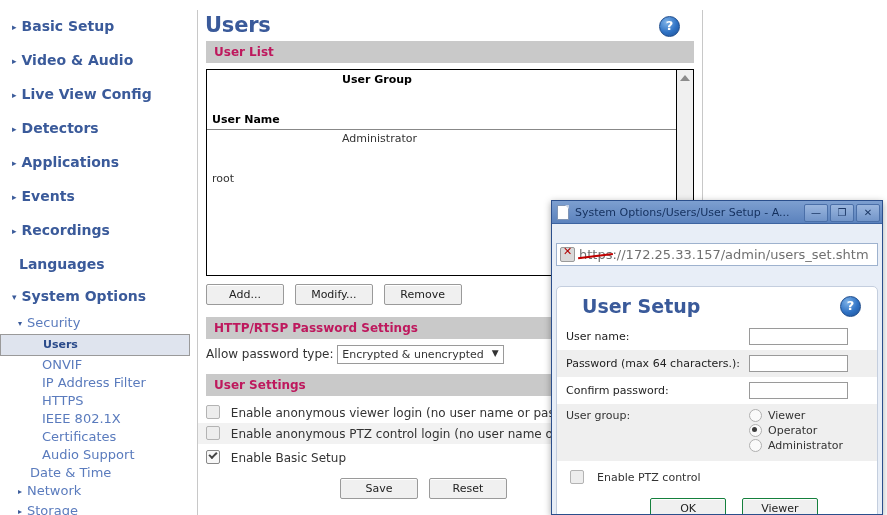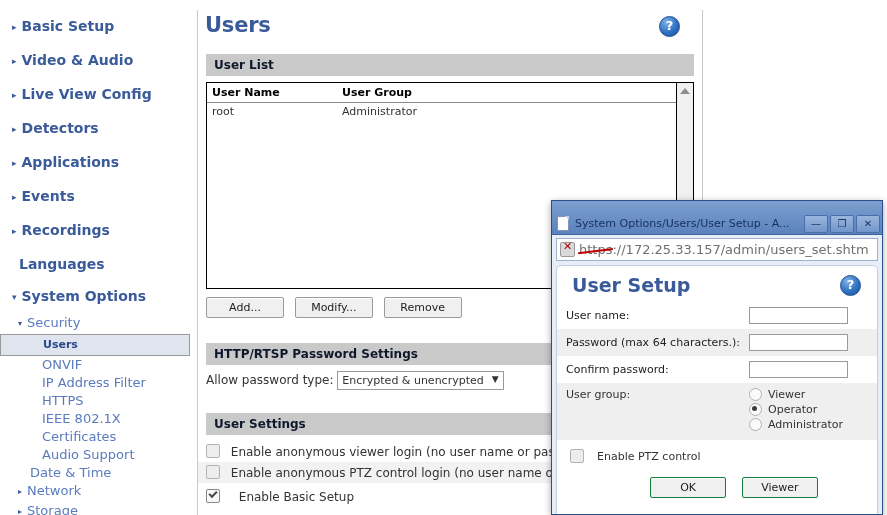--- a/index.html
+++ b/index.html
@@ -36,8 +36,8 @@
             background:radial-gradient(circle at 35% 28%,#7fb3e8 0%,#2f72c4 55%,#1d4f93 100%);
             border:1px solid #1b4a8b;color:#fff;font-weight:bold;font-size:13px;
             text-align:center;line-height:18px;font-family:"DejaVu Sans",sans-serif;}
-  .sectionbar{background:#c9c9c9;color:#0f172a;font-weight:bold;font-size:12px;
-              padding:4px 0 4px 8px;margin:13px 8px 0 8px;}
+  .sectionbar{background:#c9c9c9;color:#be185d;font-weight:bold;font-size:12px;
+              padding:4px 0 4px 8px;margin:0 8px 0 8px;}
   .listbox{margin:6px 8px 0 8px;border:1px solid #000;background:#fff;height:205px;
            position:relative;overflow:hidden;}
   .lb-head{display:flex;font-weight:bold;font-size:11px;color:#000;

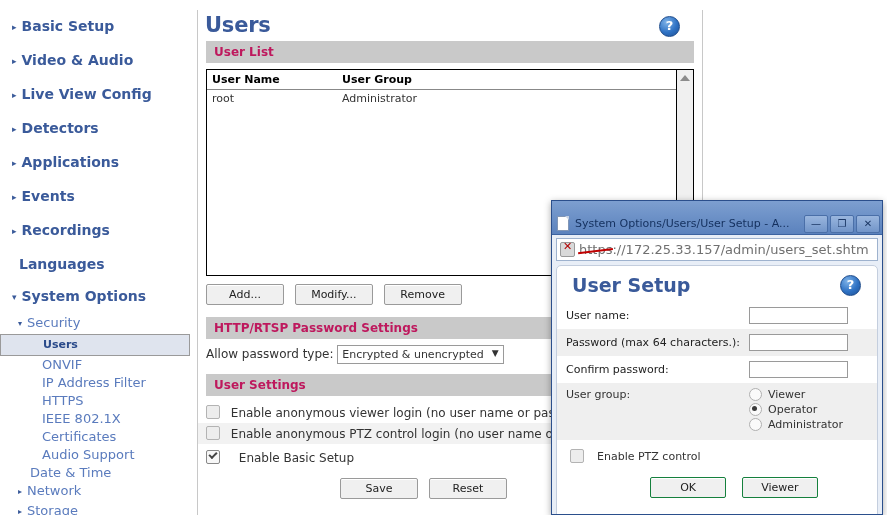--- a/index.html
+++ b/index.html
@@ -43,7 +43,7 @@
   .lb-head{display:flex;font-weight:bold;font-size:11px;color:#000;
            border-bottom:1px solid #888;padding:3px 0 3px 0;background:#fff;}
   .lb-row{display:flex;font-size:11px;color:#333;padding:2px 0 2px 0;}
-  .col-a{width:130px;padding-left:5px;}
+  .col-a{width:130px;padding-left:5px;margin-top:40px;}
   .col-b{flex:1;}
   .lb-scroll{position:absolute;right:0;top:0;width:16px;height:100%;
              background:#f0f0f0;border-left:1px solid #000;}

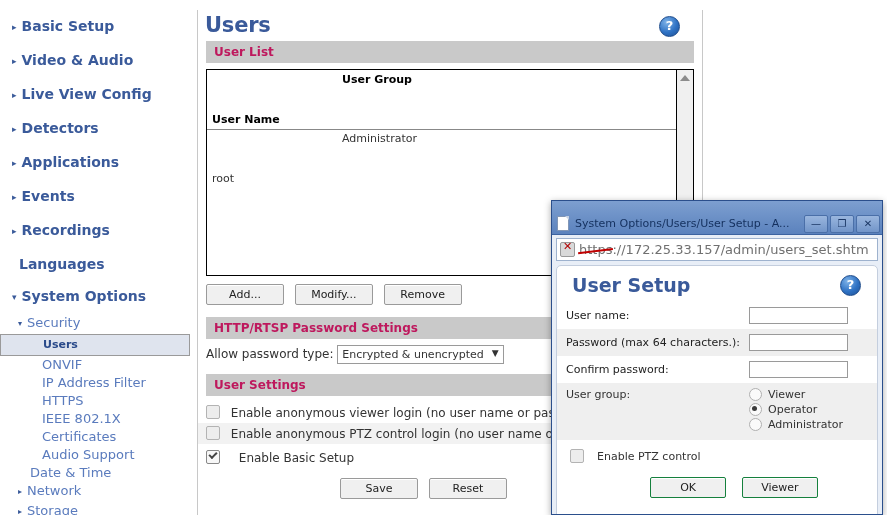--- a/index.html
+++ b/index.html
@@ -73,7 +73,7 @@
          box-shadow:0 2px 7px rgba(0,0,0,.35);overflow:hidden;}
   #titlebar{height:21px;background:linear-gradient(#7d9fd0,#5b82bd);
             border-bottom:1px solid #3c63a0;display:flex;align-items:center;
-            padding:12px 2px 0 5px;}
+            padding:1px 2px 0 5px;}
   .docicon{width:10px;height:13px;background:#fff;border:1px solid #8095b5;margin-right:6px;
            position:relative;}
   .docicon:after{content:"";position:absolute;right:-1px;top:-1px;border-top:4px solid #c4d0e3;

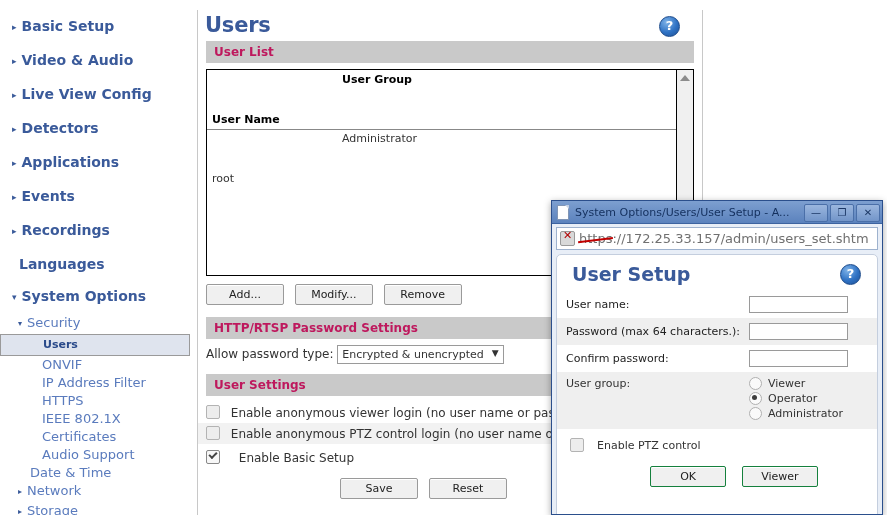--- a/index.html
+++ b/index.html
@@ -82,7 +82,7 @@
   .winbtn{width:22px;height:16px;margin-left:2px;background:linear-gradient(#9ab6de,#7295c9);
           border:1px solid #4a6fa8;border-radius:2px;color:#1b3765;font-size:10px;
           text-align:center;line-height:15px;}
-  #urlbar{height:25px;background:#e8eef7;display:flex;align-items:center;padding:2px 4px;}
+  #urlbar{height:25px;background:#e8eef7;display:flex;align-items:center;padding:18px 4px;}
   #urlfield{flex:1;height:21px;background:#fff;border:1px solid #9eb2ce;display:flex;
             align-items:center;padding:0 3px;overflow:hidden;white-space:nowrap;}
   .certicon{width:13px;height:13px;background:#d9d9d9;border:1px solid #9a9a9a;border-radius:2px;

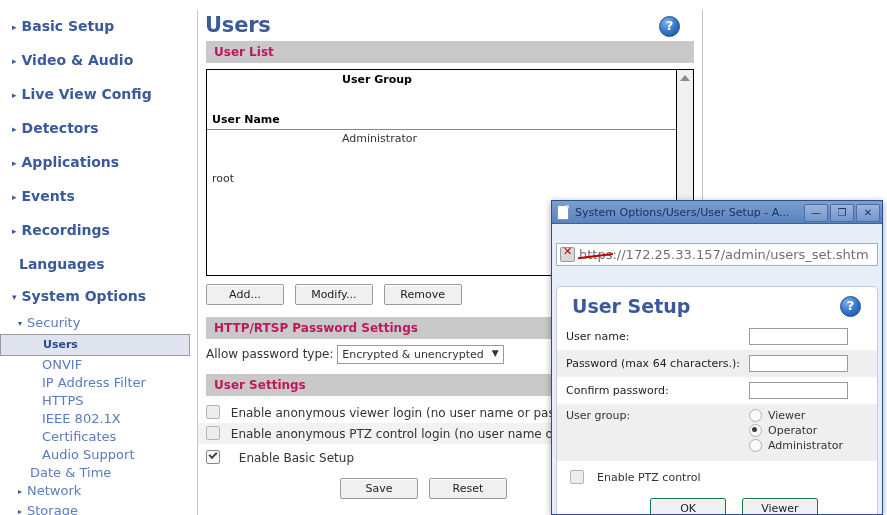--- a/index.html
+++ b/index.html
@@ -95,7 +95,7 @@
                          height:2px;background:#c00000;transform:rotate(-7deg);}
   #dlgbody{margin:1px 4px 4px 4px;height:275px;background:#fff;border:1px solid #c4cede;
            border-radius:5px;overflow:hidden;}
-  #dlgtitle{font-size:19px;font-weight:bold;color:#3a5a9a;padding:8px 0 6px 15px;
+  #dlgtitle{font-size:19px;font-weight:bold;color:#3a5a9a;padding:8px 0 6px 25px;
             display:flex;align-items:center;}
   .frow{display:flex;align-items:center;font-size:11px;color:#222;padding:5px 0 5px 9px;height:17px;}
   .frow.alt{background:#efefef;}

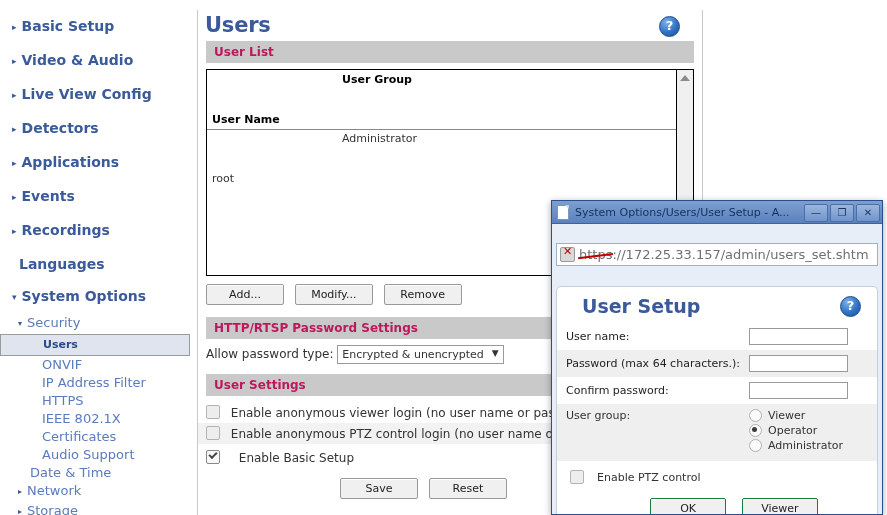--- a/index.html
+++ b/index.html
@@ -200,7 +200,7 @@
     </div>
     <div class="cbrow" style="padding-top:6px;">
       <span class="cb on"></span>
-      <span style="margin-left:8px;">Enable Basic Setup</span>
+      <span style="margin-left:0;">Enable Basic Setup</span>
     </div>
 
     <div class="savebar">

